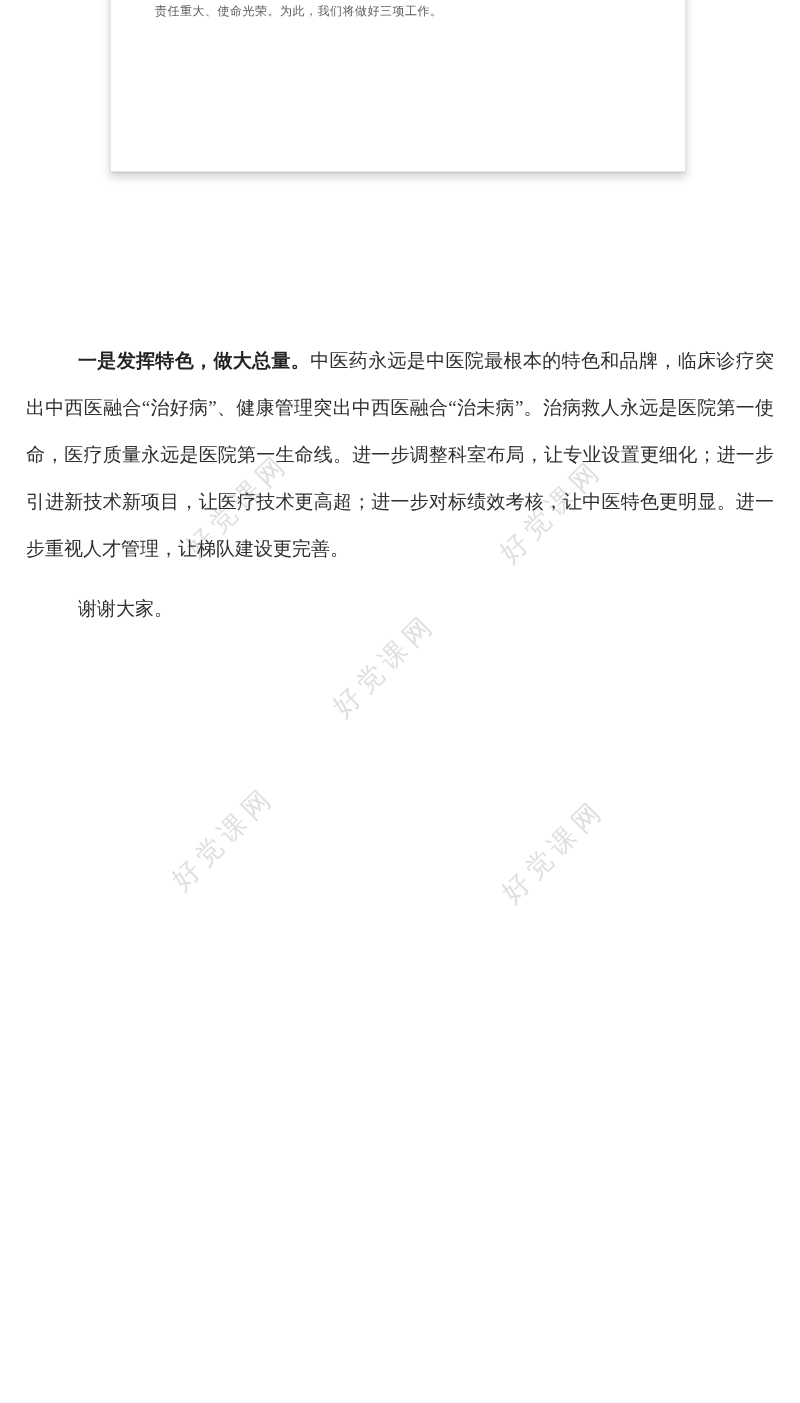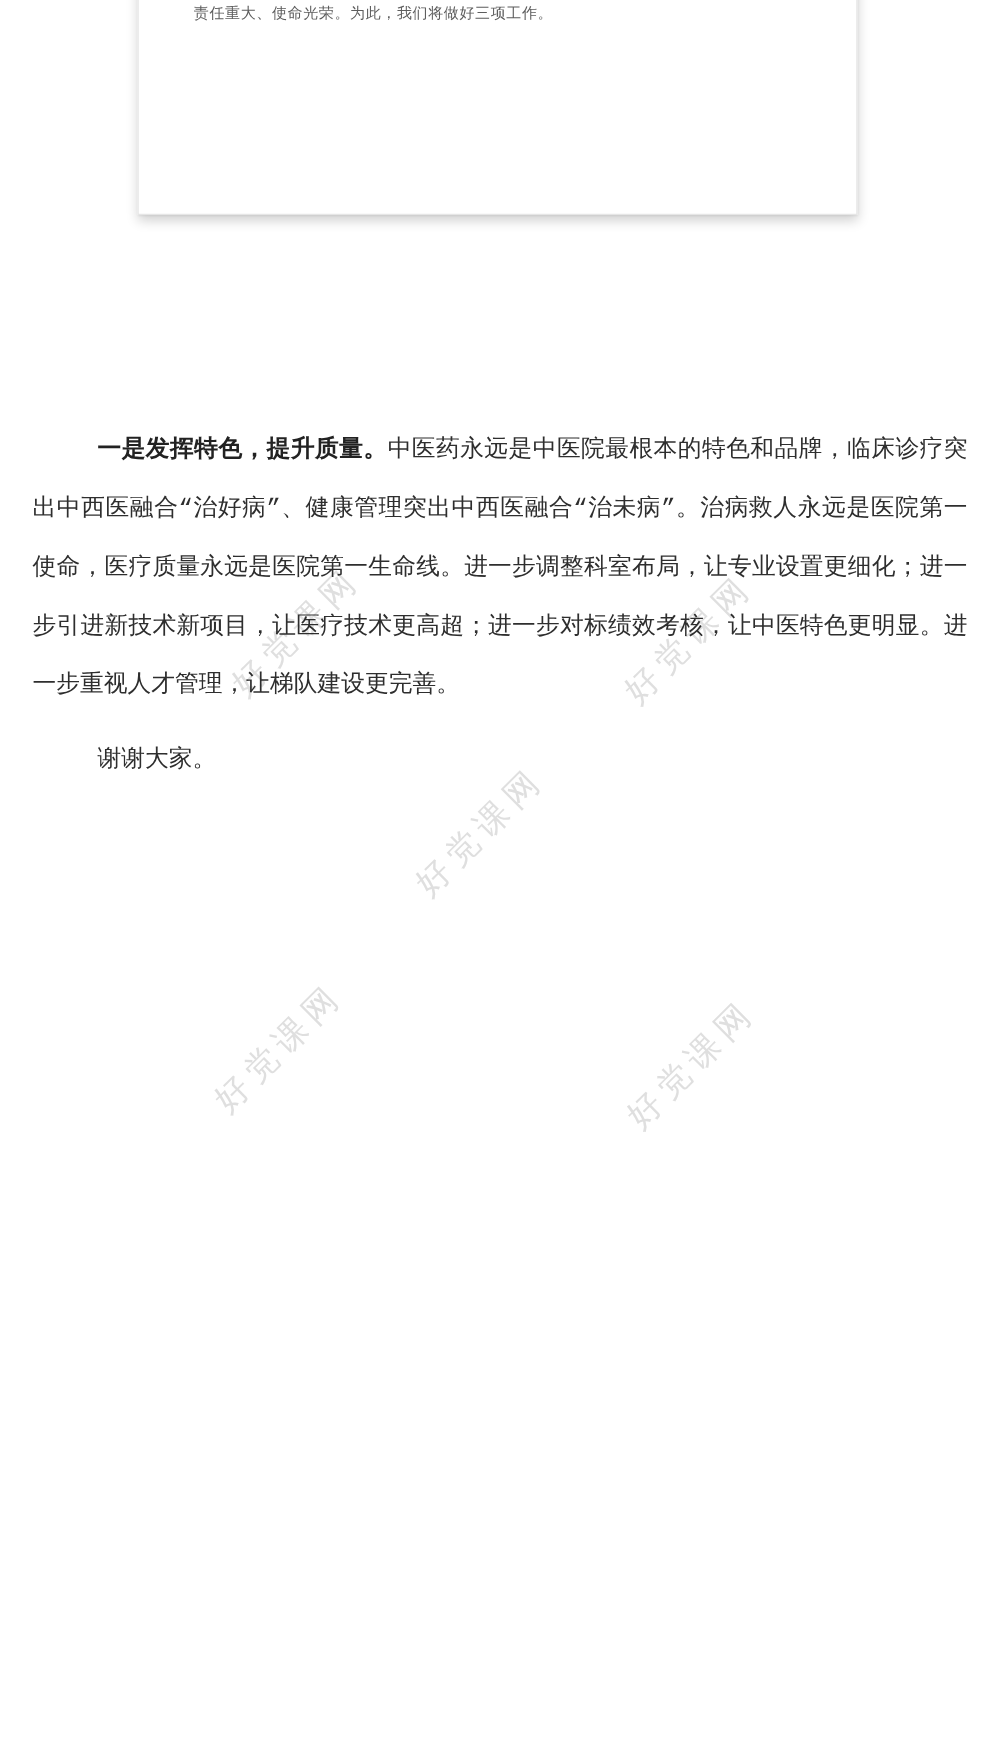--- a/index.html
+++ b/index.html
@@ -16,7 +16,6 @@
     width: 800px;
     height: 1403px;
     background: #ffffff;
-    font-family: Liberation Mono, monospace;
   }
   
   .page-card {

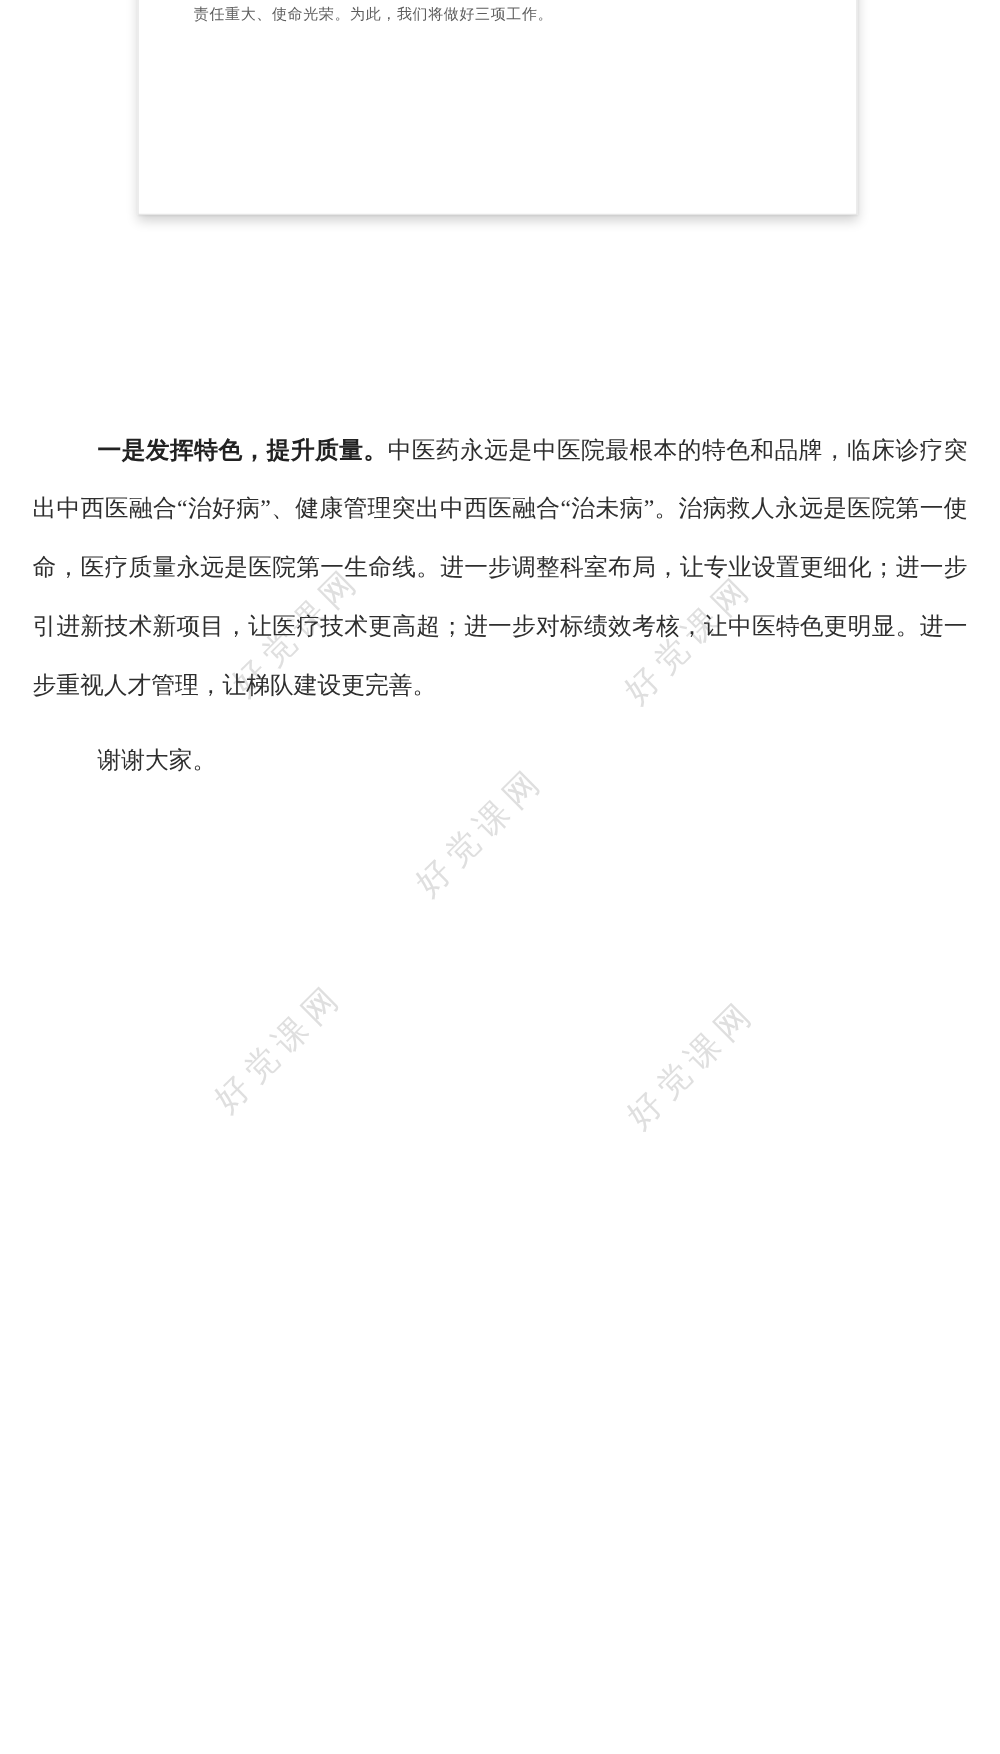--- a/index.html
+++ b/index.html
@@ -93,7 +93,7 @@
     </div>
 
   <div class="doc-body" id="doc-body">
-  <p><span class="lead">一是发挥特色，提升质量。</span><span>中医药永远是中医院最根本的特色和品牌，临床诊疗突出中西医融合“治好病”、健康管理突出中西医融合“治未病”。治病救人永远是医院第一使命，医疗质量永远是医院第一生命线。进一步调整科室布局，让专业设置更细化；进一步引进新技术新项目，让医疗技术更高超；进一步对标绩效考核，让中医特色更明显。进一步重视人才管理，让梯队建设更完善。</span></p>
+  <p><span class="lead">一是发挥特色，做大总量。</span><span>中医药永远是中医院最根本的特色和品牌，临床诊疗突出中西医融合“治好病”、健康管理突出中西医融合“治未病”。治病救人永远是医院第一使命，医疗质量永远是医院第一生命线。进一步调整科室布局，让专业设置更细化；进一步引进新技术新项目，让医疗技术更高超；进一步对标绩效考核，让中医特色更明显。进一步重视人才管理，让梯队建设更完善。</span></p>
 
 
 

